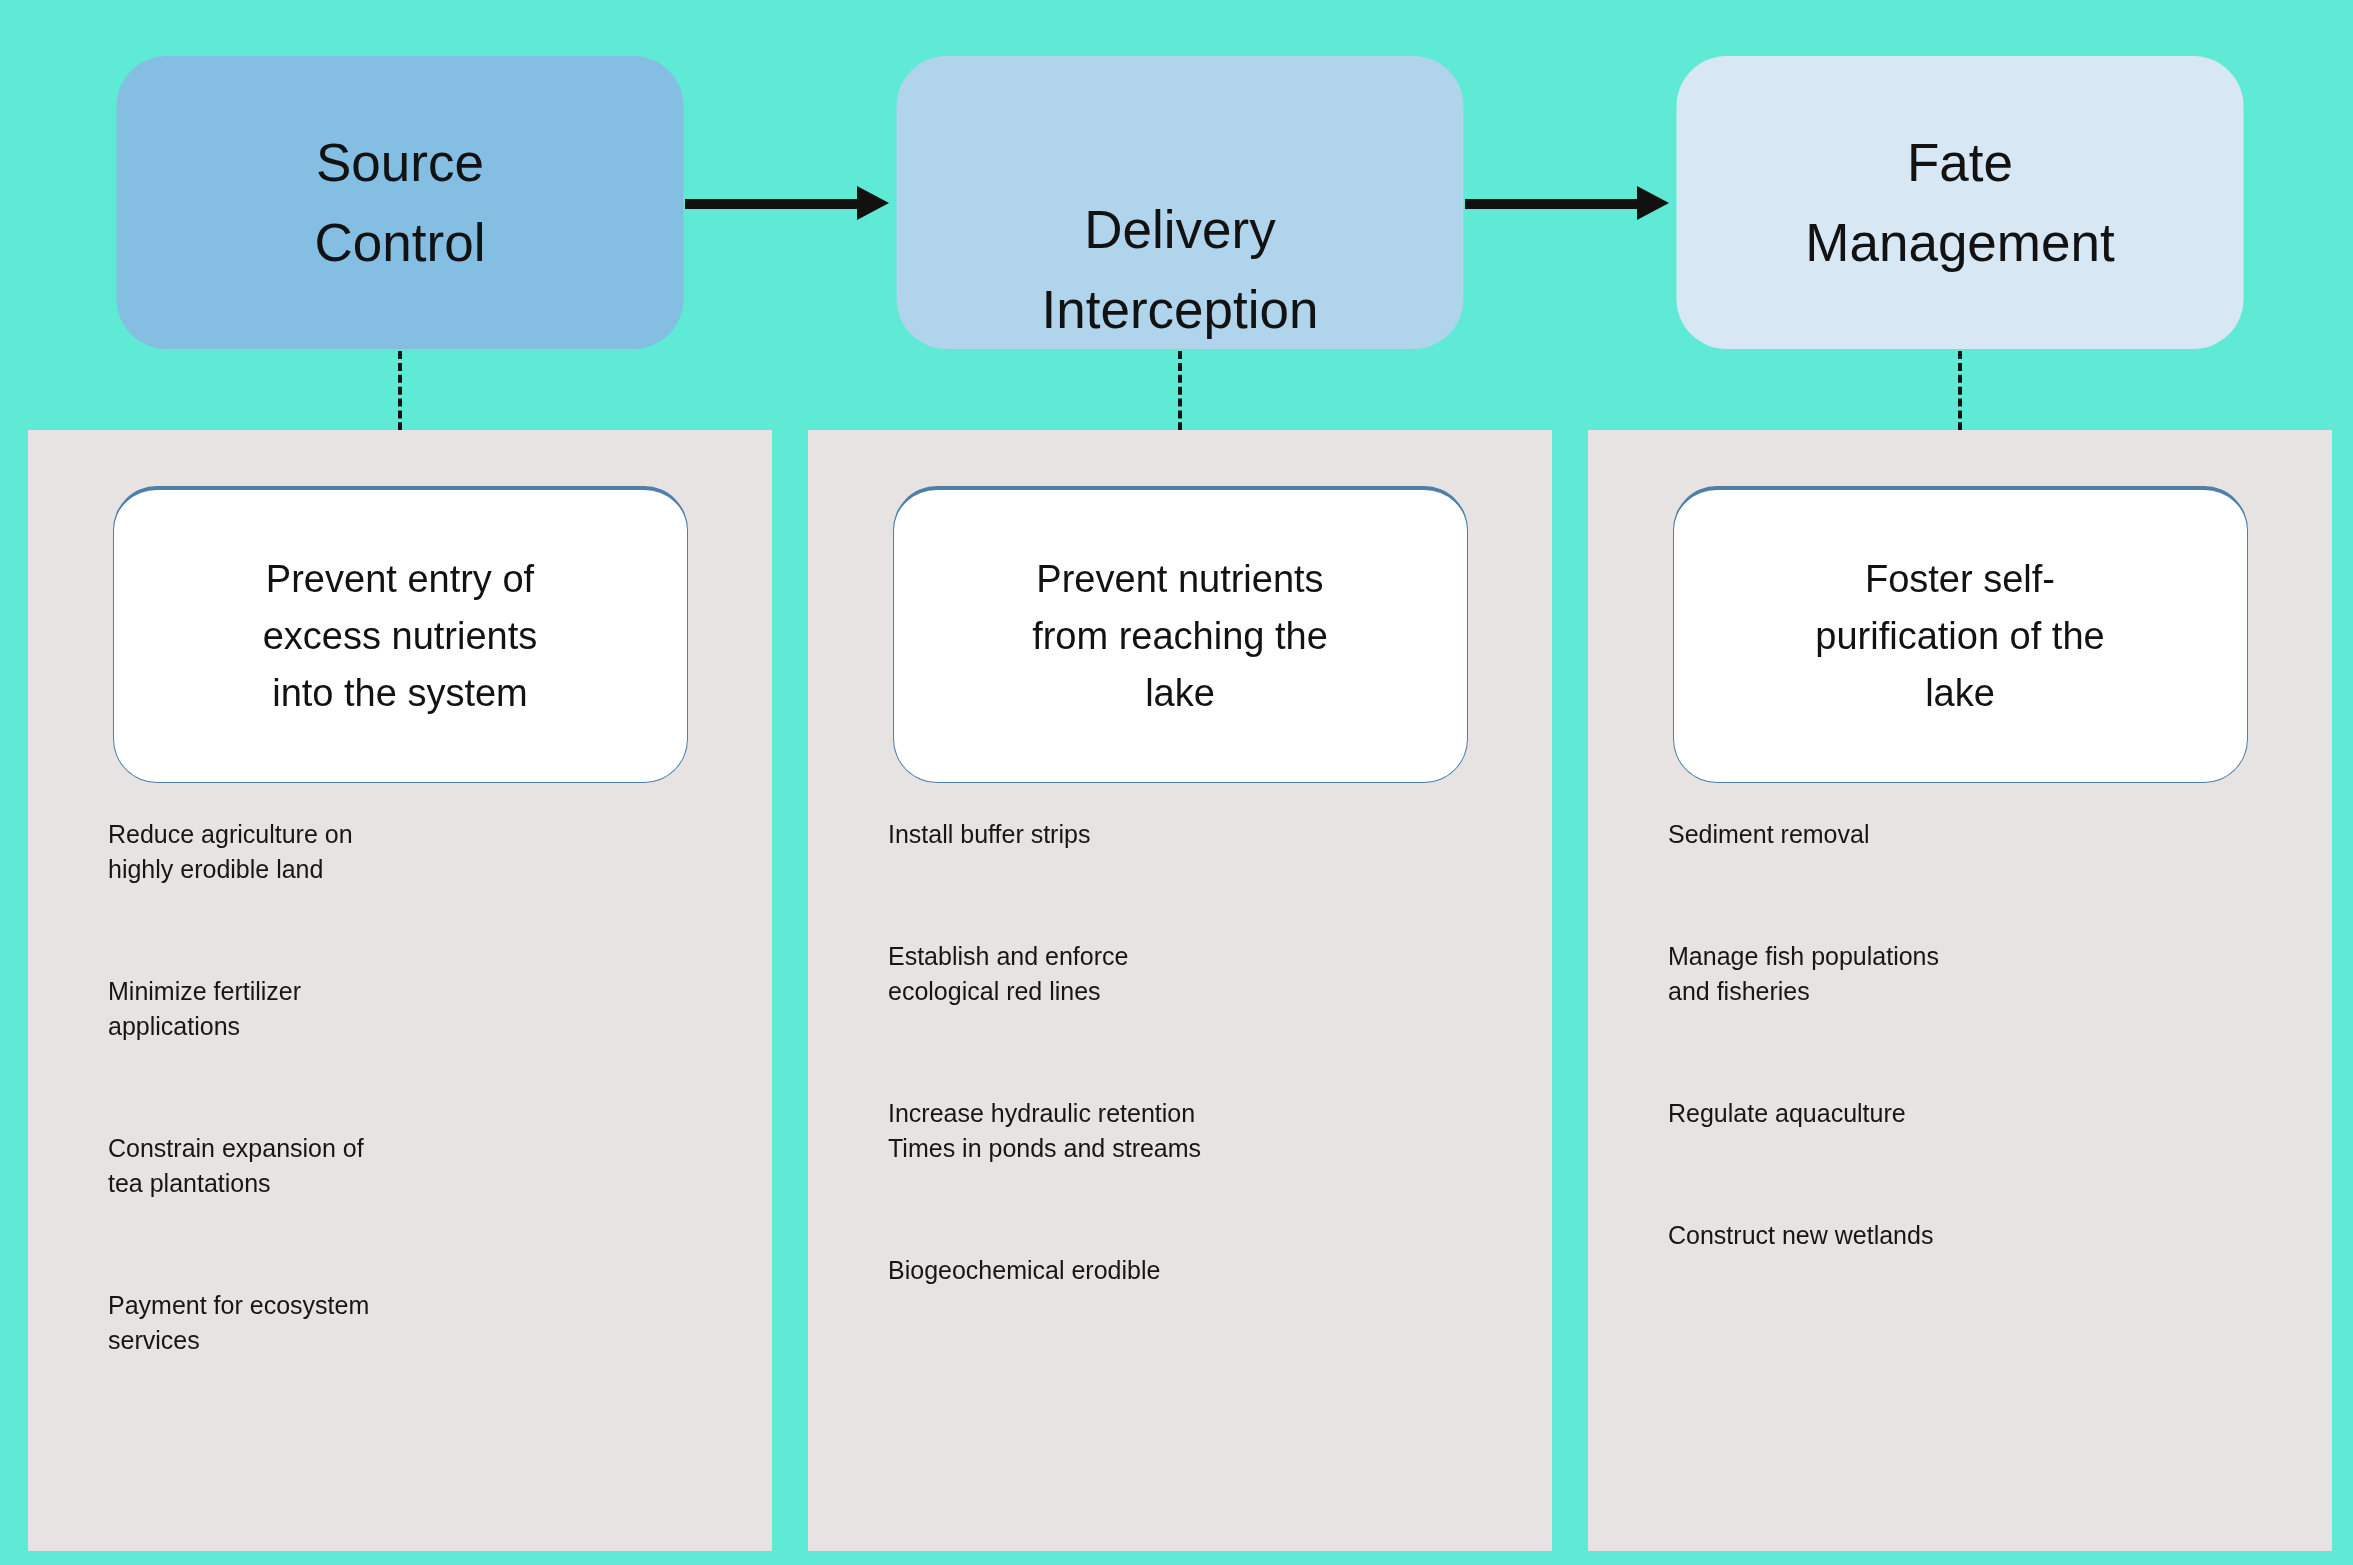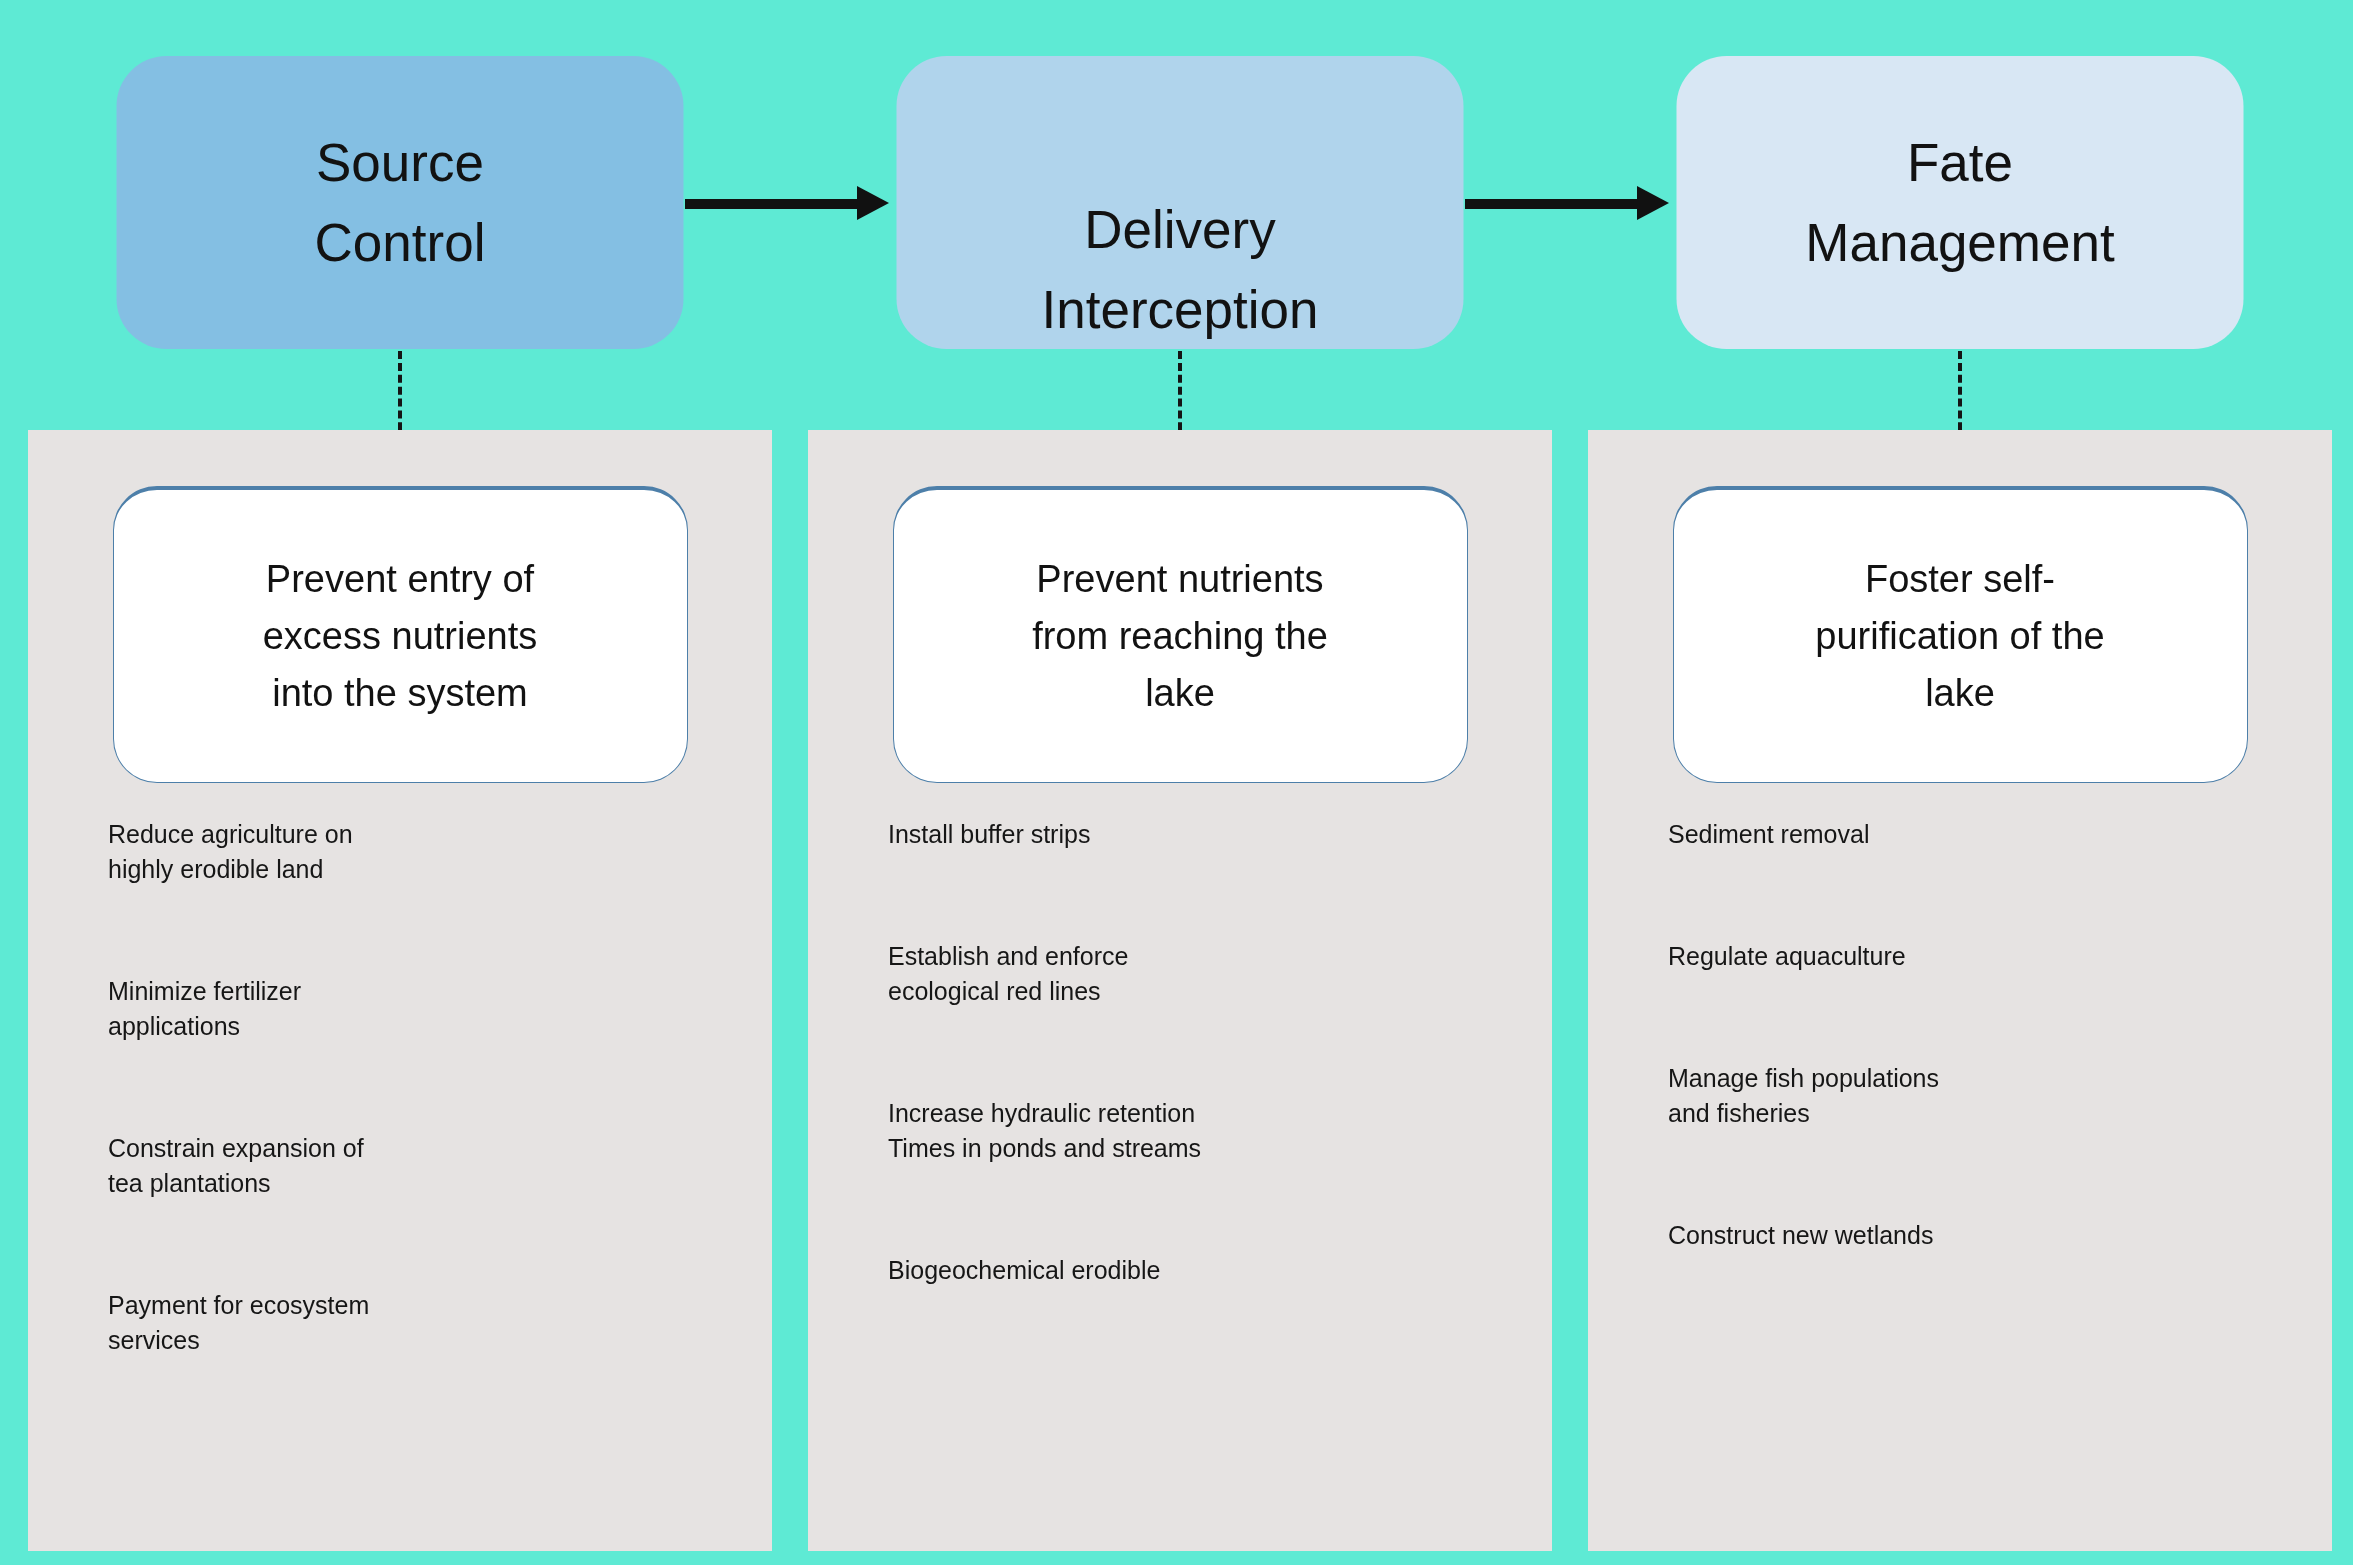--- a/index.html
+++ b/index.html
@@ -104,8 +104,8 @@
       </div>
       <div class="items">
             <div class="item">Sediment removal</div>
+            <div class="item">Manage fish populations<br>and fisheries</div>
             <div class="item">Regulate aquaculture</div>
-            <div class="item">Manage fish populations<br>and fisheries</div>
             <div class="item">Construct new wetlands</div>
           </div>
     </div>

